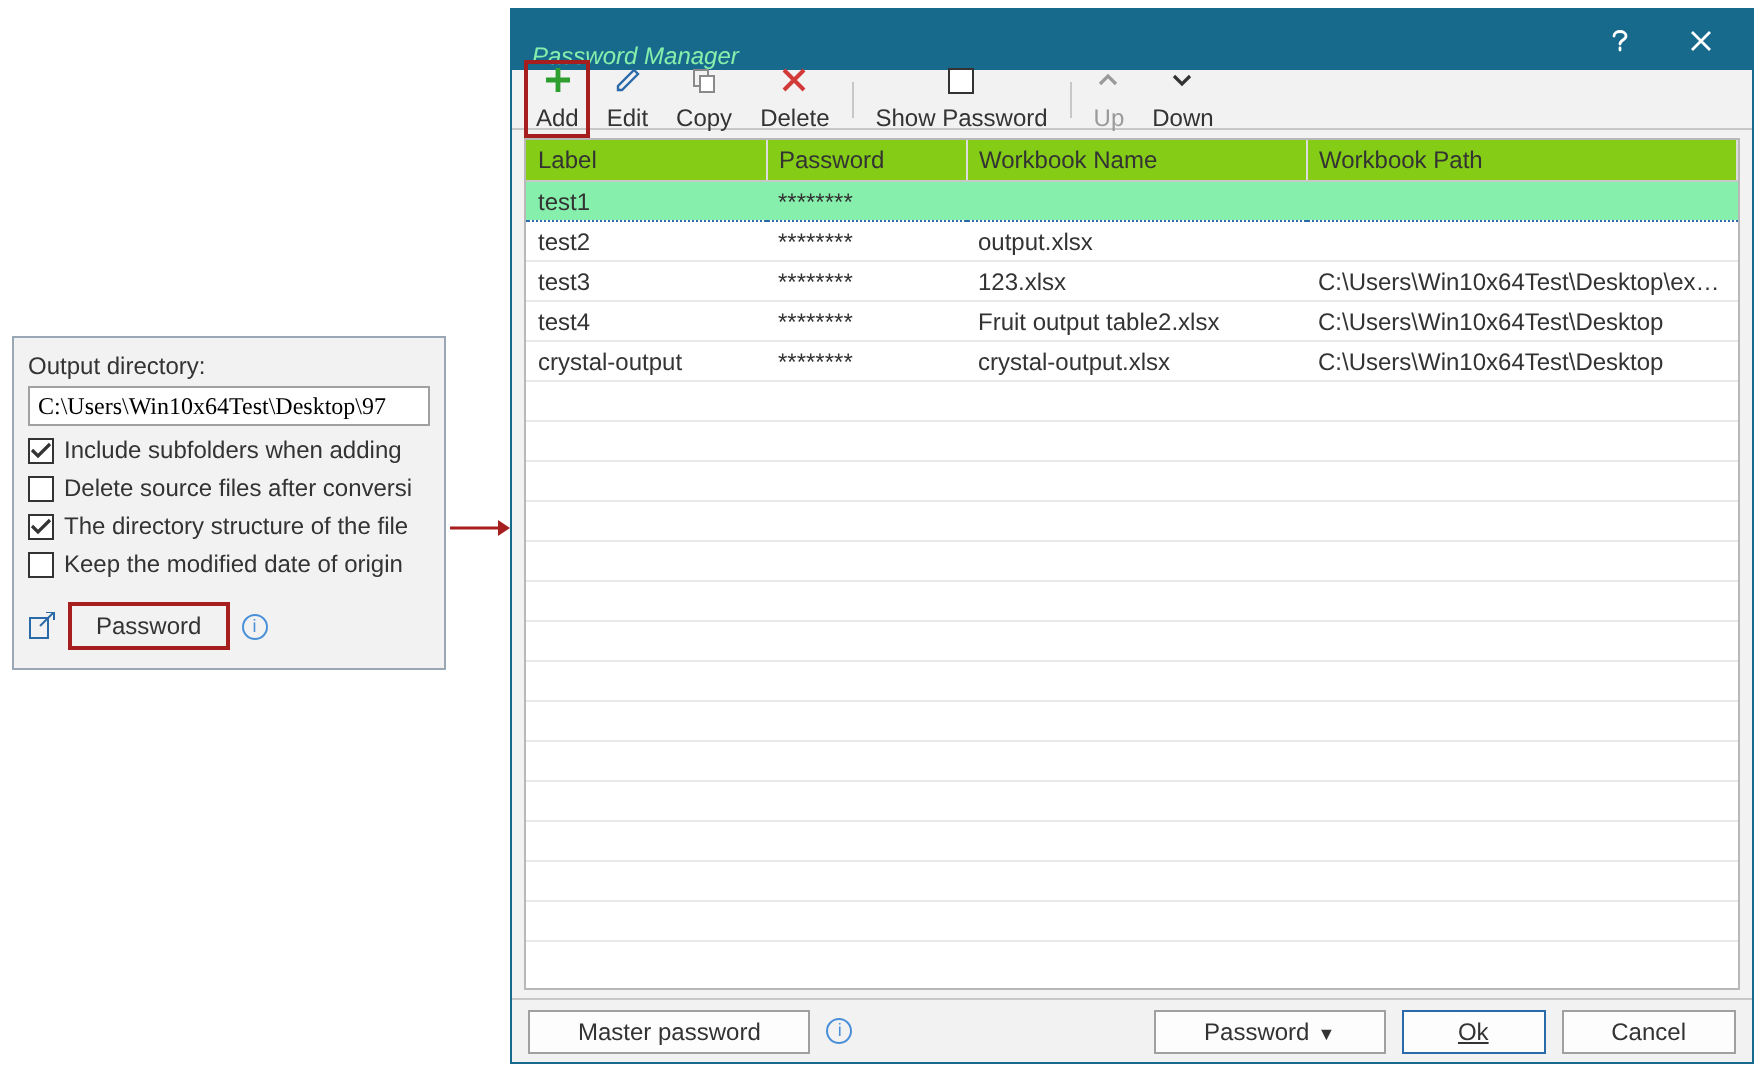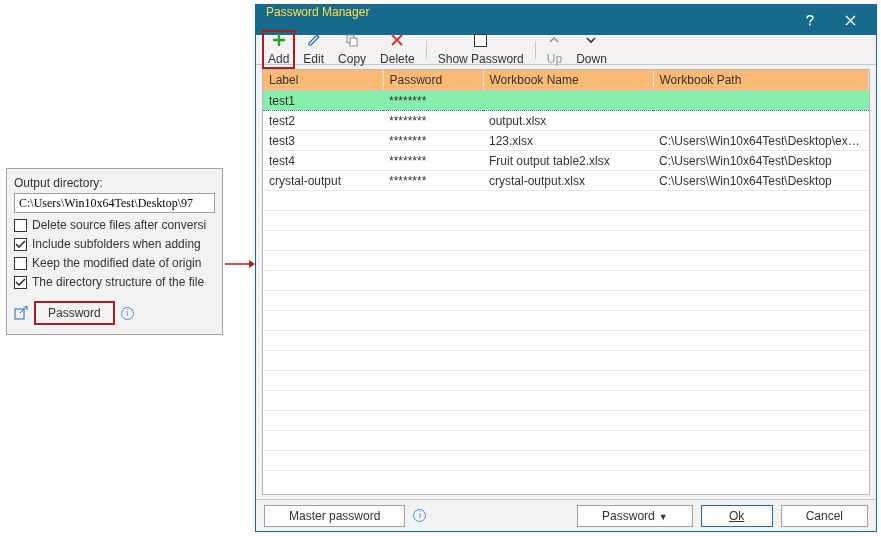--- a/index.html
+++ b/index.html
@@ -105,11 +105,12 @@
   .titlebar {
     height: 30px;
     background: #176a8c;
-    color: #fde047;
-    display: flex;
-    align-items: flex-start;
+    color: #86efac;
+    display: flex;
+    align-items: flex-end;
     padding: 0 6px 0 10px;
     flex-shrink: 0;
+    font-style: italic;
   }
   .titlebar .title { flex: 1; font-size: 12px; }
   .titlebar .tbtn {

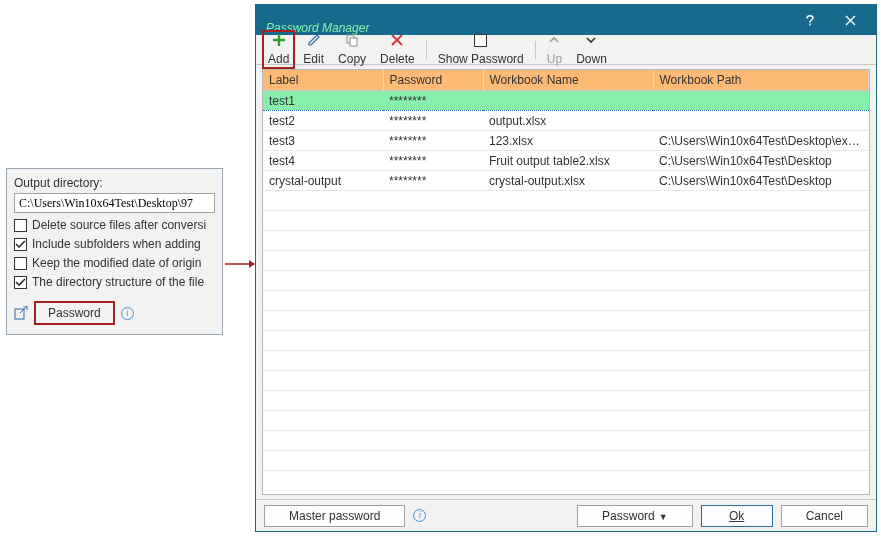--- a/index.html
+++ b/index.html
@@ -160,7 +160,7 @@
   thead th {
     text-align: left;
     font-weight: normal;
-    background: #fdba74;
+    background: #84cc16;
     border-right: 1px solid #dcdcdc;
     border-bottom: 1px solid #c8c8c8;
     padding: 3px 6px;

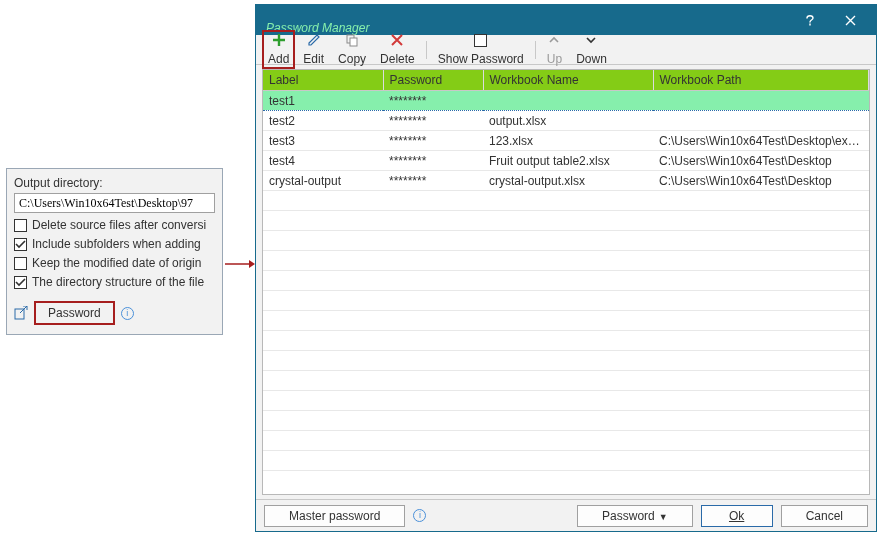--- a/index.html
+++ b/index.html
@@ -216,16 +216,16 @@
   <input type="text" value="C:\Users\Win10x64Test\Desktop\97" style="">
   <div>
     <div class="check-row">
-      <span class="checkbox"></span>
-      <span>Delete source files after conversi</span>
-    </div>
-    <div class="check-row">
       <span class="checkbox checked">
           <svg viewBox="0 0 11 11">
             <path d="M1 5 L4 8 L10 2" stroke="#333" stroke-width="1.6" fill="none"></path>
           </svg>
         </span>
       <span>Include subfolders when adding</span>
+    </div>
+    <div class="check-row">
+      <span class="checkbox"></span>
+      <span>Delete source files after conversi</span>
     </div>
     <div class="check-row">
       <span class="checkbox"></span>

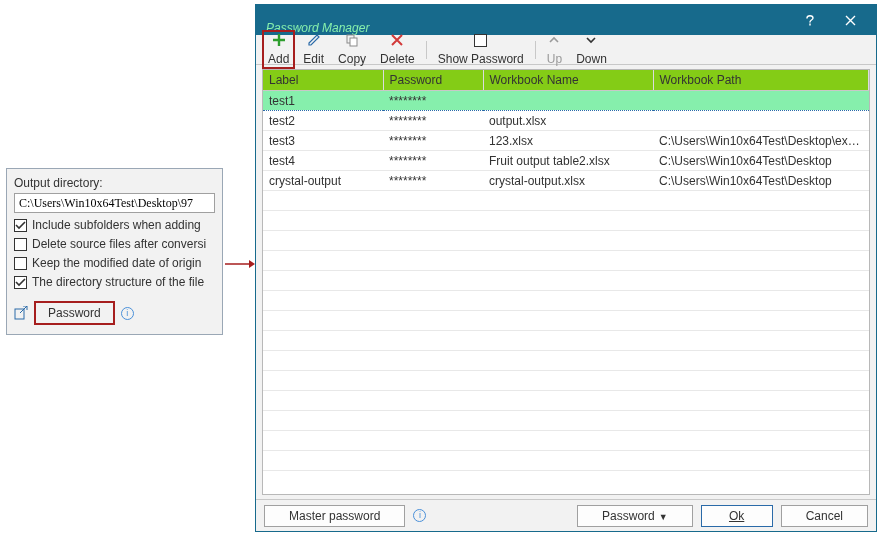--- a/index.html
+++ b/index.html
@@ -228,16 +228,16 @@
       <span>Delete source files after conversi</span>
     </div>
     <div class="check-row">
-      <span class="checkbox"></span>
-      <span>Keep the modified date of origin</span>
-    </div>
-    <div class="check-row">
       <span class="checkbox checked">
           <svg viewBox="0 0 11 11">
             <path d="M1 5 L4 8 L10 2" stroke="#333" stroke-width="1.6" fill="none"></path>
           </svg>
         </span>
       <span>The directory structure of the file</span>
+    </div>
+    <div class="check-row">
+      <span class="checkbox"></span>
+      <span>Keep the modified date of origin</span>
     </div>
   </div>
   <div class="pw-row">

